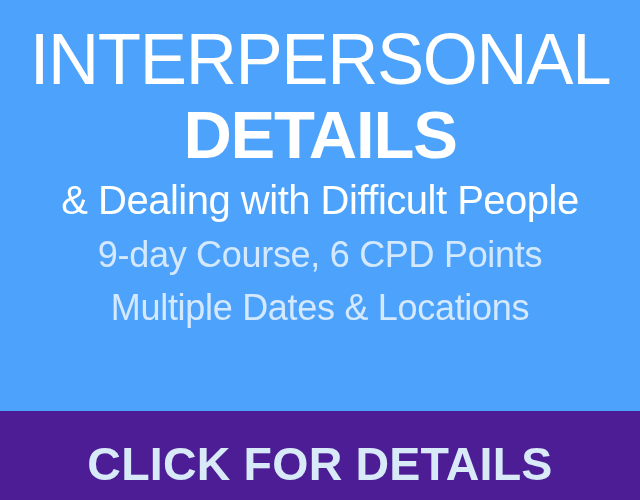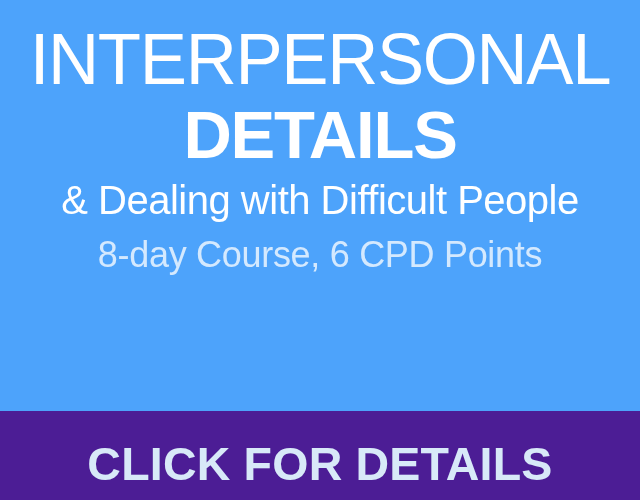--- a/index.html
+++ b/index.html
@@ -142,7 +142,7 @@
 
     <span class="subhead">&amp; Dealing with Difficult People</span>
 
-    <span class="detail-line">8-day Course, 6 CPD Points</span>
+    <span class="detail-line">9-day Course, 6 CPD Points</span>
 
 
 

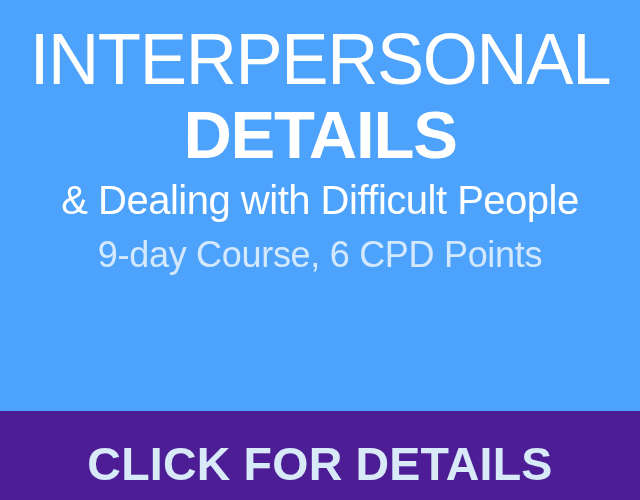--- a/index.html
+++ b/index.html
@@ -144,6 +144,7 @@
 
     <span class="detail-line">9-day Course, 6 CPD Points</span>
 
+    <span class="detail-line">Multiple Dates &amp; Locations</span>
 
 
   </div>

